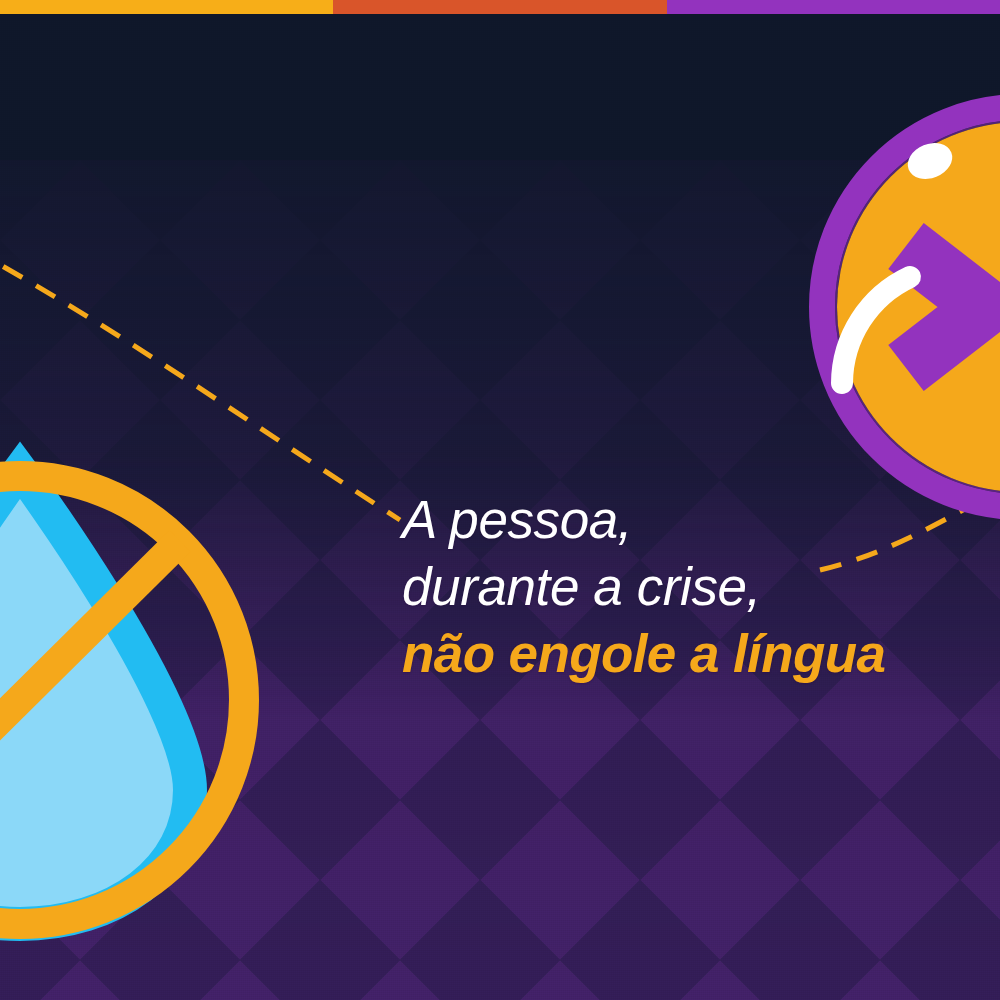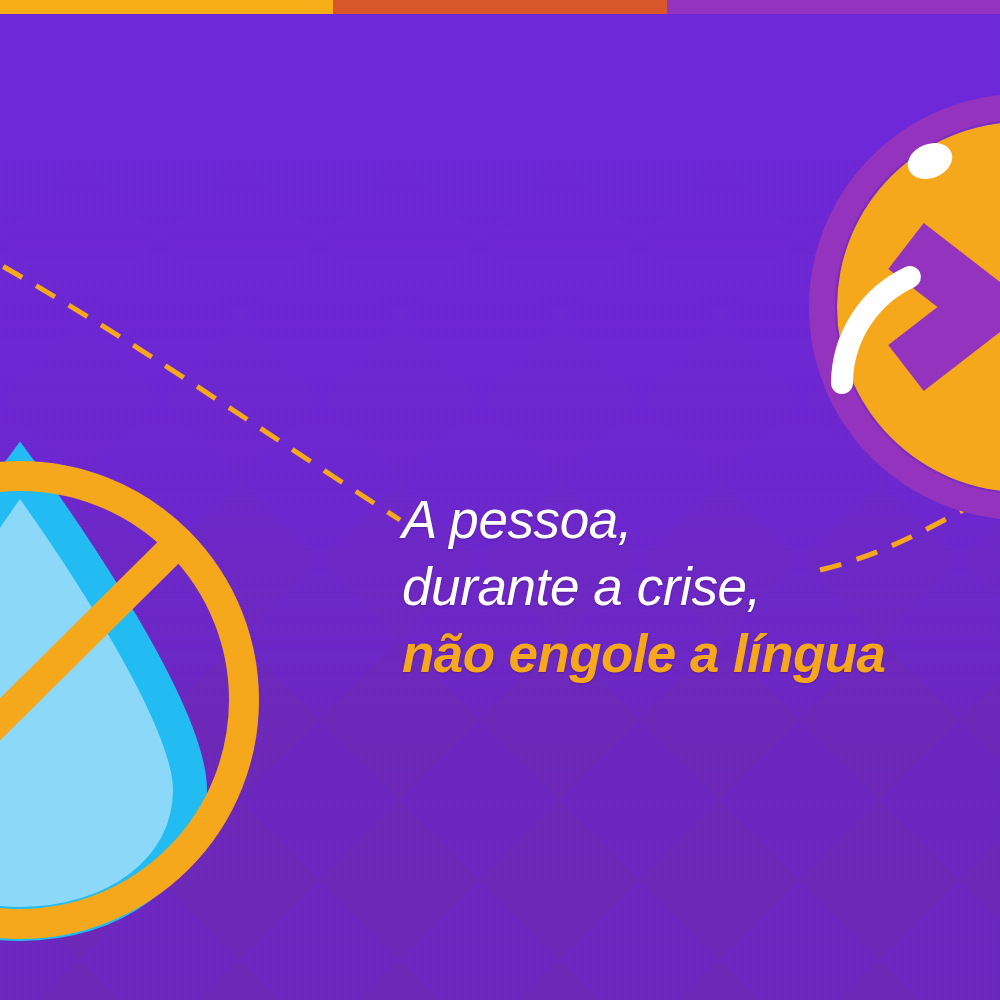--- a/index.html
+++ b/index.html
@@ -13,7 +13,7 @@
     width: 1000px;
     height: 1000px;
     overflow: hidden;
-    background: #6d28d9;
+    background: #0f172a;
     font-family: "Liberation Sans", sans-serif;
   }
 

